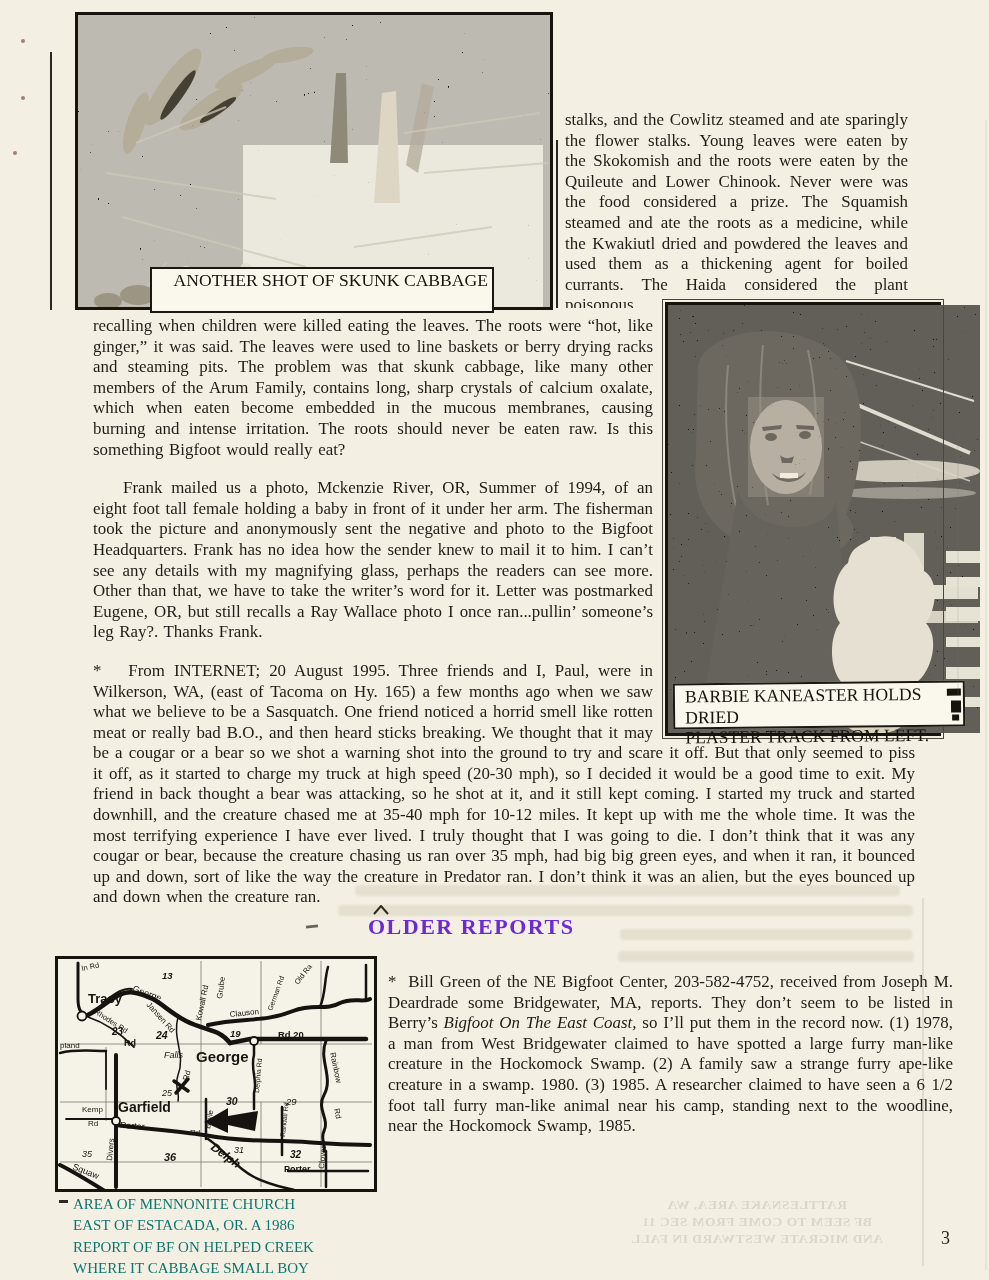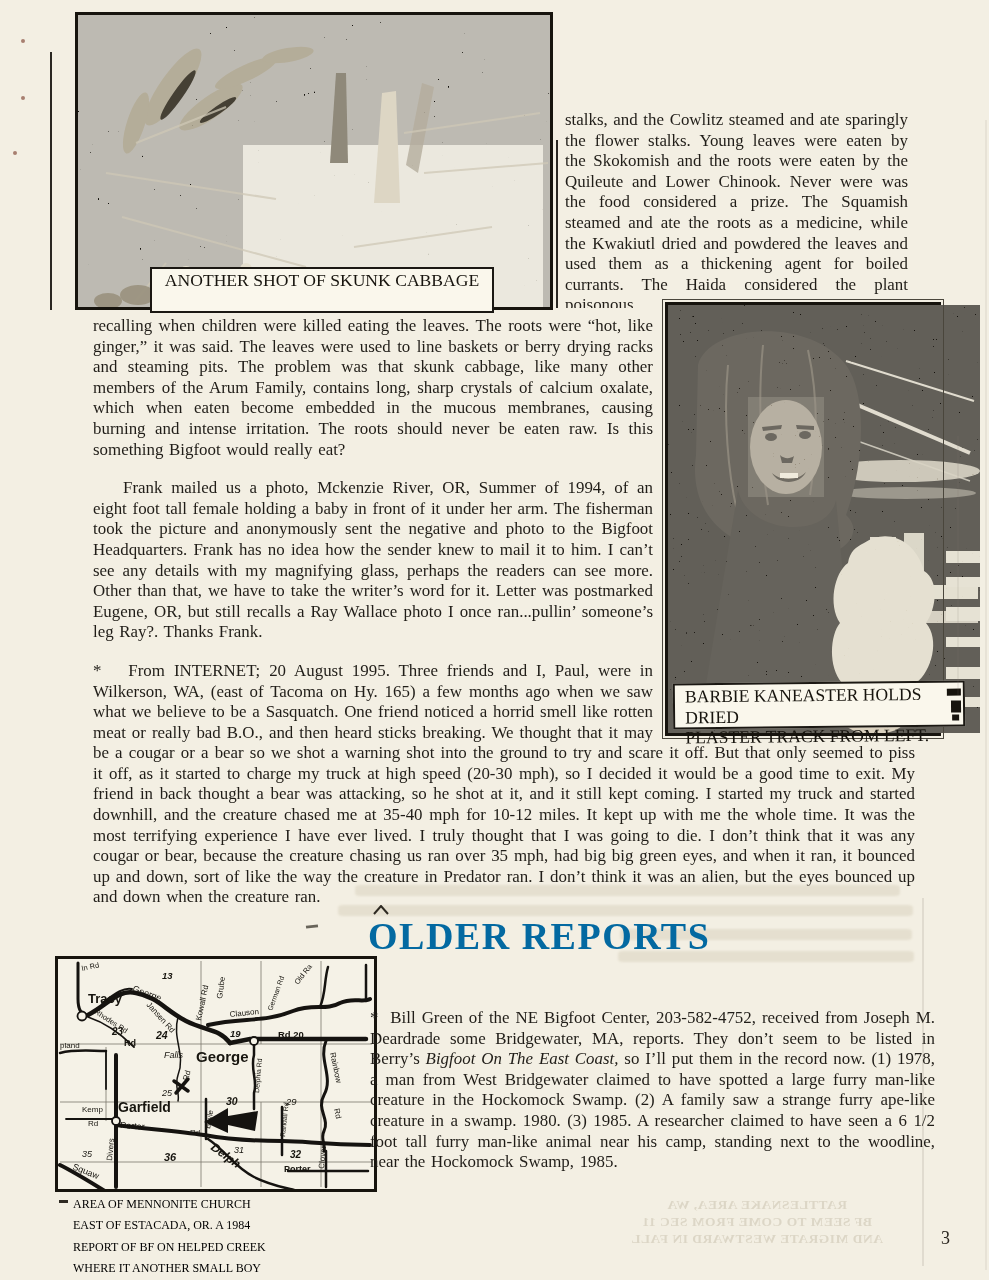--- a/index.html
+++ b/index.html
@@ -9,7 +9,7 @@
   .p{text-align:justify;font-size:16.9px;line-height:20.6px;word-spacing:1.4px;margin:0;}
   .photo-frame{background:#14110c;border:3px solid #17140e;box-sizing:border-box;}
   .caption-box{background:#faf7ec;border:2px solid #1b1813;font-size:17.6px;line-height:20.5px;
-               text-align:center;box-sizing:border-box;padding:1px 4px;color:#17140e;}
+               text-align:right;box-sizing:border-box;padding:1px 4px;color:#17140e;}
   .caption-left{text-align:left;padding-left:10px;}
   .heading{font-weight:bold;font-size:38px;letter-spacing:1.5px;color:#0369a1;}
   .map-caption{font-size:12px;line-height:21.4px;color:#000000;}

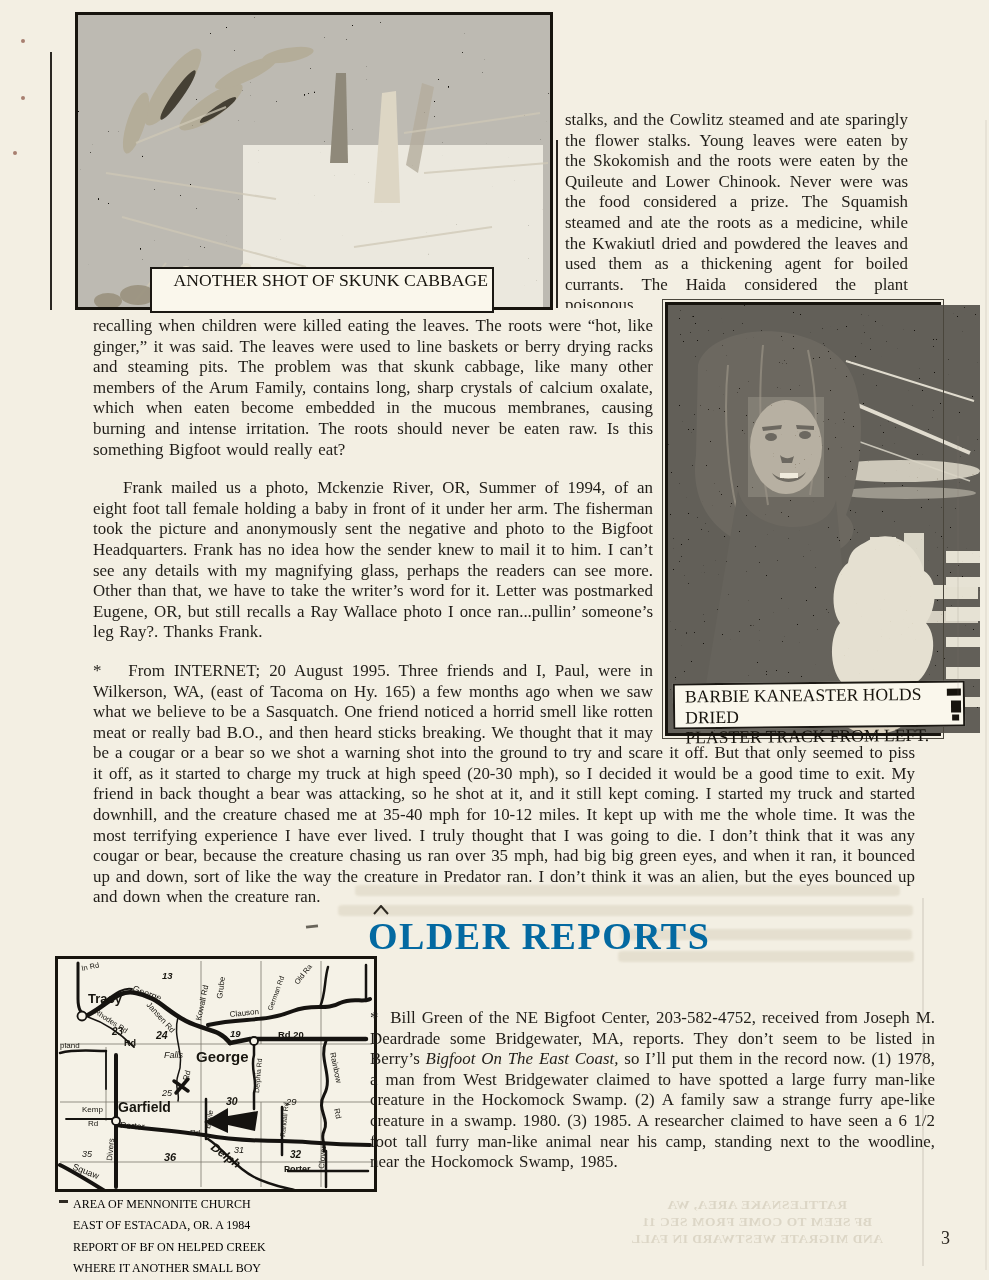--- a/index.html
+++ b/index.html
@@ -11,7 +11,7 @@
   .caption-box{background:#faf7ec;border:2px solid #1b1813;font-size:17.6px;line-height:20.5px;
                text-align:right;box-sizing:border-box;padding:1px 4px;color:#17140e;}
   .caption-left{text-align:left;padding-left:10px;}
-  .heading{font-weight:bold;font-size:38px;letter-spacing:1.5px;color:#0369a1;}
+  .heading{font-weight:bold;font-size:22px;letter-spacing:1.5px;color:#6d28d9;}
   .map-caption{font-size:12px;line-height:21.4px;color:#000000;}
   .pagenum{font-size:18px;color:#2a261f;}
   .rule{background:#2a2722;}

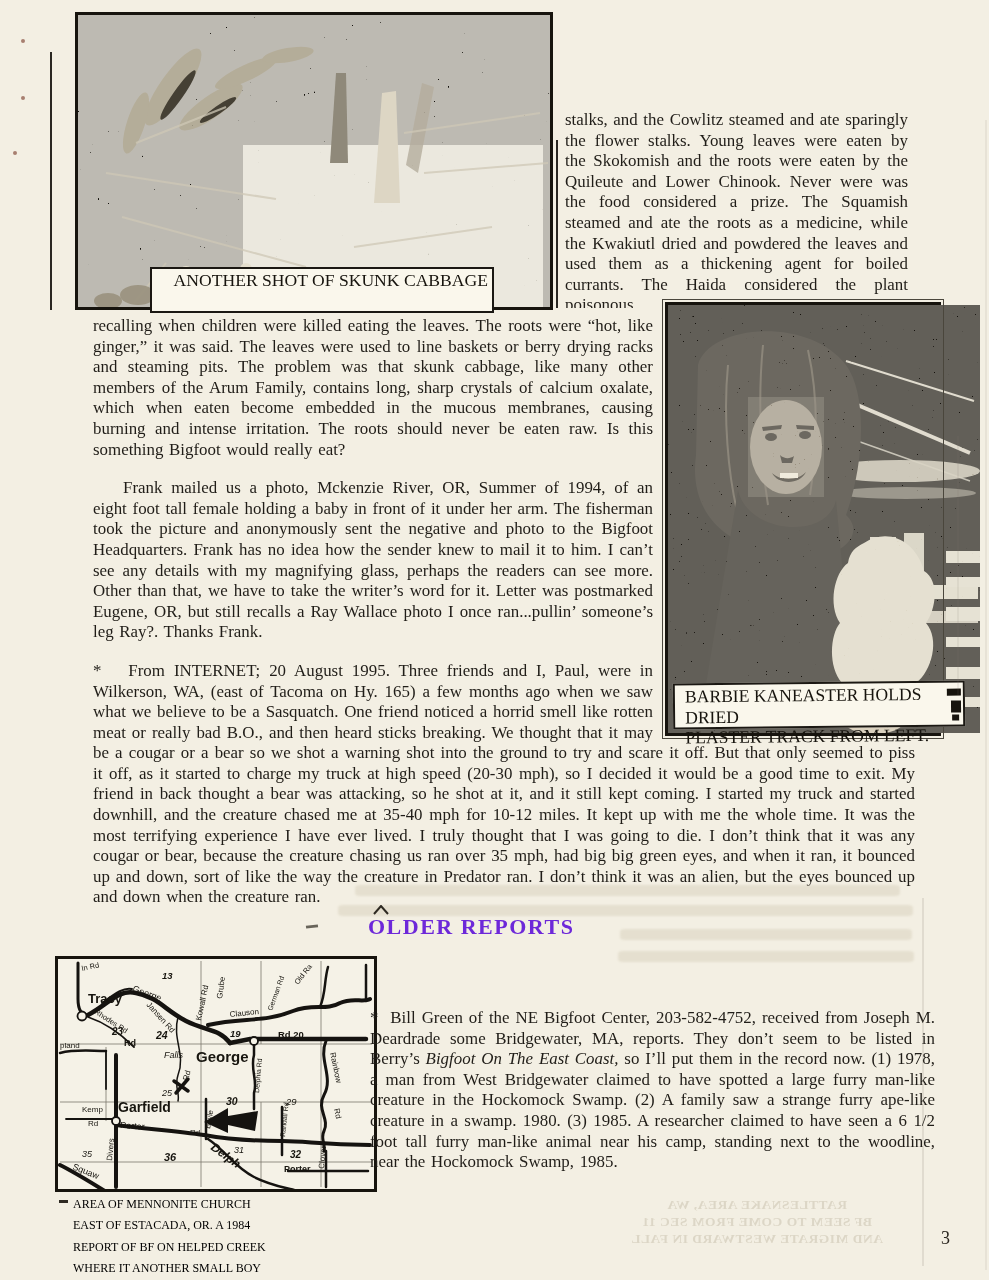--- a/index.html
+++ b/index.html
@@ -274,7 +274,7 @@
     </div>
   </div>
 
-  <div class="abs" style="left:370px;top:972px;width:565px;margin-top:36px;">
+  <div class="abs" style="left:388px;top:972px;width:565px;">
     <p class="p"><span>*&nbsp; Bill Green of the NE Bigfoot Center, 203-582-4752, received from Joseph M. Deardrade some Bridgewater, MA, reports.  They don’t seem to be listed in Berry’s </span><i>Bigfoot On The East Coast,</i><span> so I’ll put them in the record now. (1) 1978, a man from West Bridgewater claimed to have spotted a large furry man-like creature in the Hockomock Swamp. (2) A family saw a strange furry ape-like creature in a swamp. 1980.  (3) 1985.  A researcher claimed to have seen a 6 1/2 foot tall furry man-like animal near his camp, standing next to the woodline, near the Hockomock Swamp, 1985.</span></p>
   </div>
 

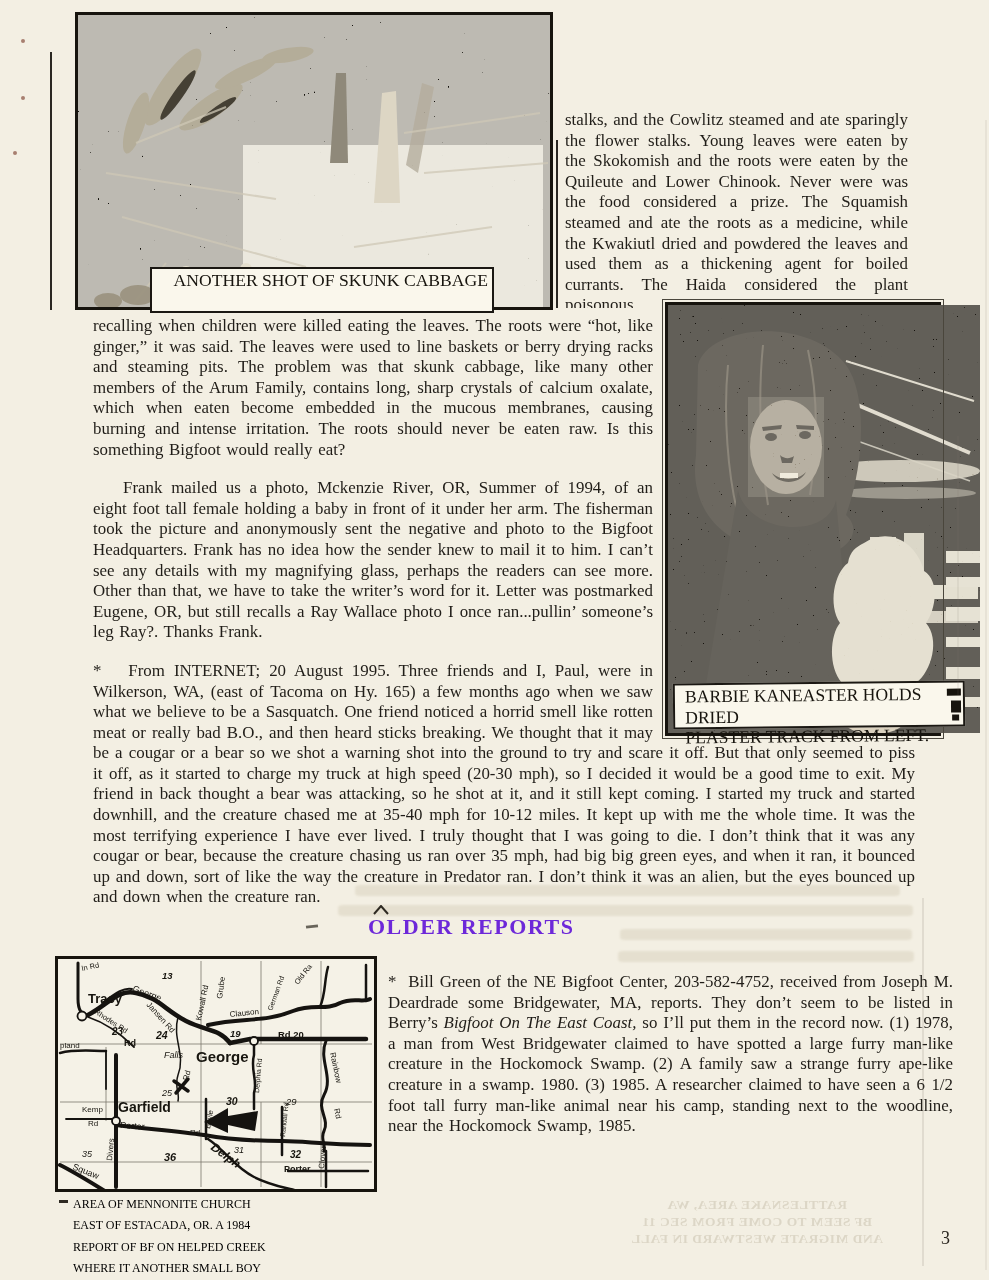--- a/index.html
+++ b/index.html
@@ -12,7 +12,7 @@
                text-align:right;box-sizing:border-box;padding:1px 4px;color:#17140e;}
   .caption-left{text-align:left;padding-left:10px;}
   .heading{font-weight:bold;font-size:22px;letter-spacing:1.5px;color:#6d28d9;}
-  .map-caption{font-size:12px;line-height:21.4px;color:#000000;}
+  .map-caption{font-size:15px;line-height:21.4px;color:#0f766e;}
   .pagenum{font-size:18px;color:#2a261f;}
   .rule{background:#2a2722;}
   .bleed-bar{position:absolute;height:11px;background:#d8d0bc;opacity:.5;filter:blur(1.3px);border-radius:4px;}

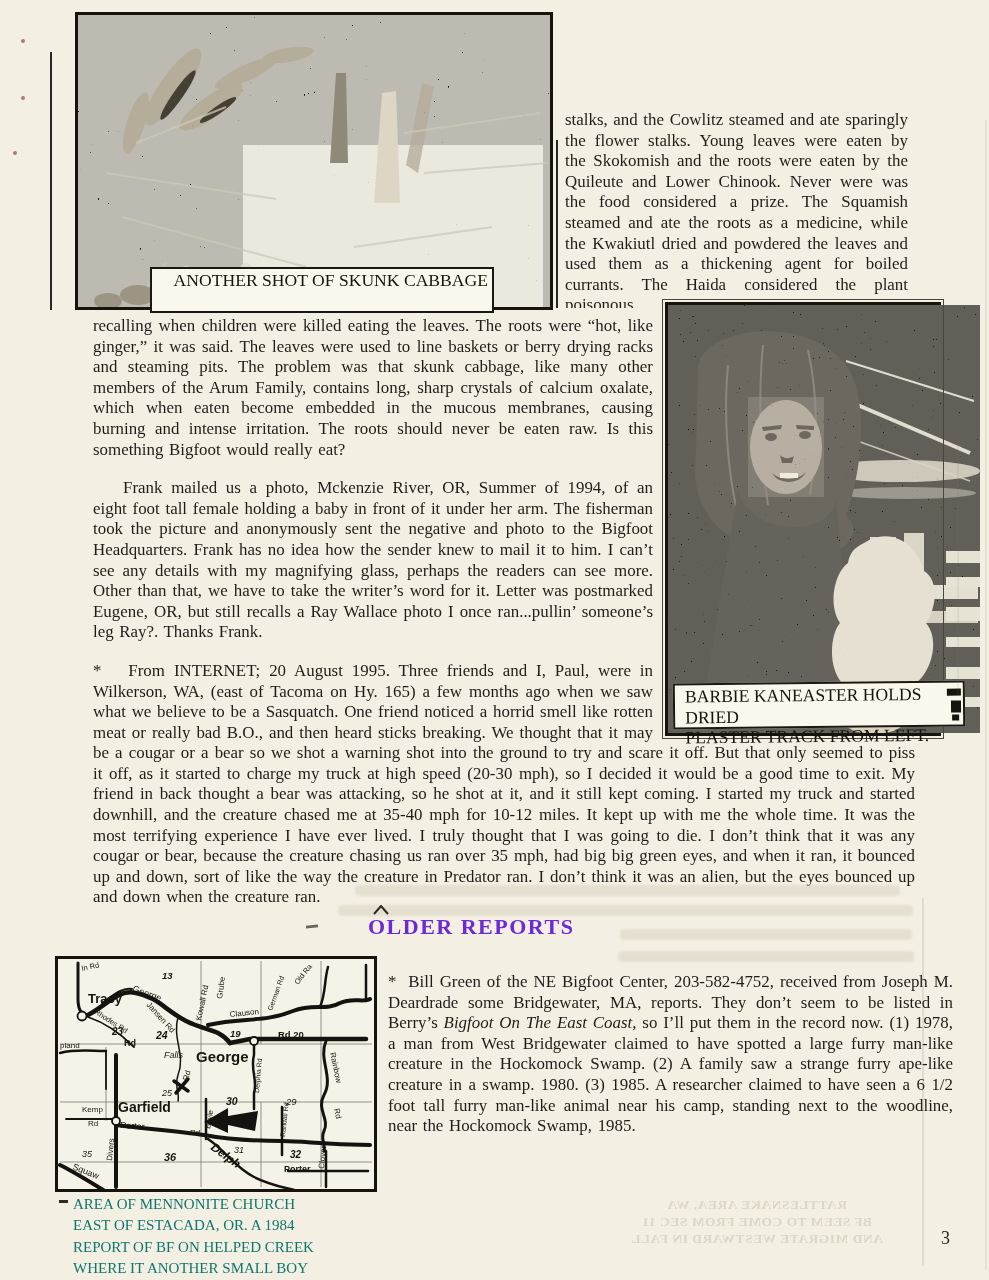--- a/index.html
+++ b/index.html
@@ -268,7 +268,7 @@
     <div class="map-caption" style="margin-top:2px;margin-left:18px;position:relative;">
       <div class="abs" style="left:-14px;top:6px;width:9px;height:3px;background:#2e2a22;"></div>
       <div>AREA OF MENNONITE CHURCH</div>
-      <div>EAST OF ESTACADA, OR. A 1984</div>
+      <div>EAST OF ESTACADA, OR. A 1986</div>
       <div>REPORT OF BF ON HELPED CREEK</div>
       <div>WHERE IT ANOTHER SMALL BOY</div>
     </div>

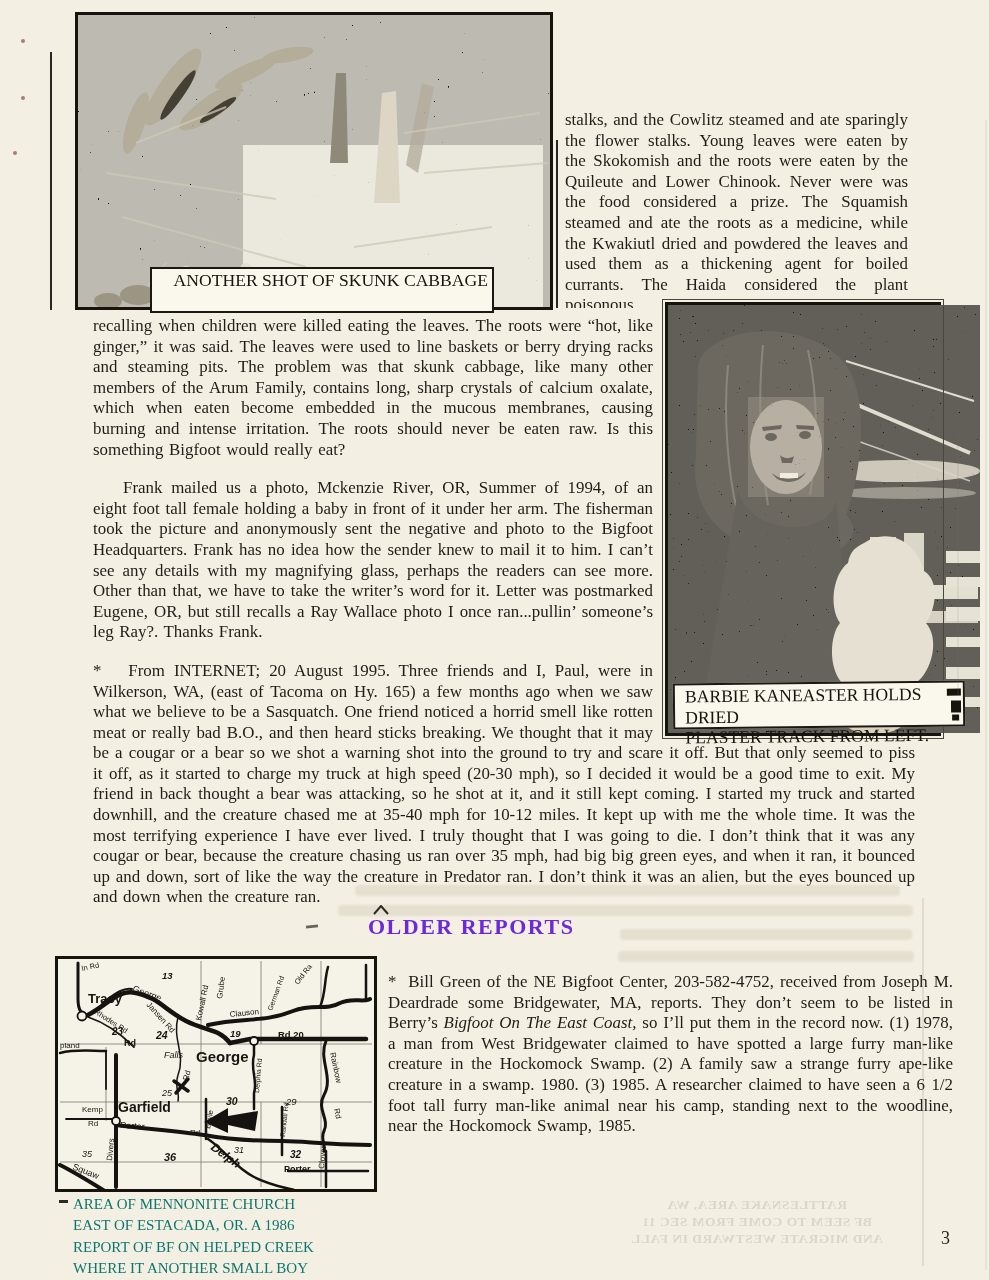--- a/index.html
+++ b/index.html
@@ -270,7 +270,7 @@
       <div>AREA OF MENNONITE CHURCH</div>
       <div>EAST OF ESTACADA, OR. A 1986</div>
       <div>REPORT OF BF ON HELPED CREEK</div>
-      <div>WHERE IT ANOTHER SMALL BOY</div>
+      <div>WHERE IT CABBAGE SMALL BOY</div>
     </div>
   </div>
 

